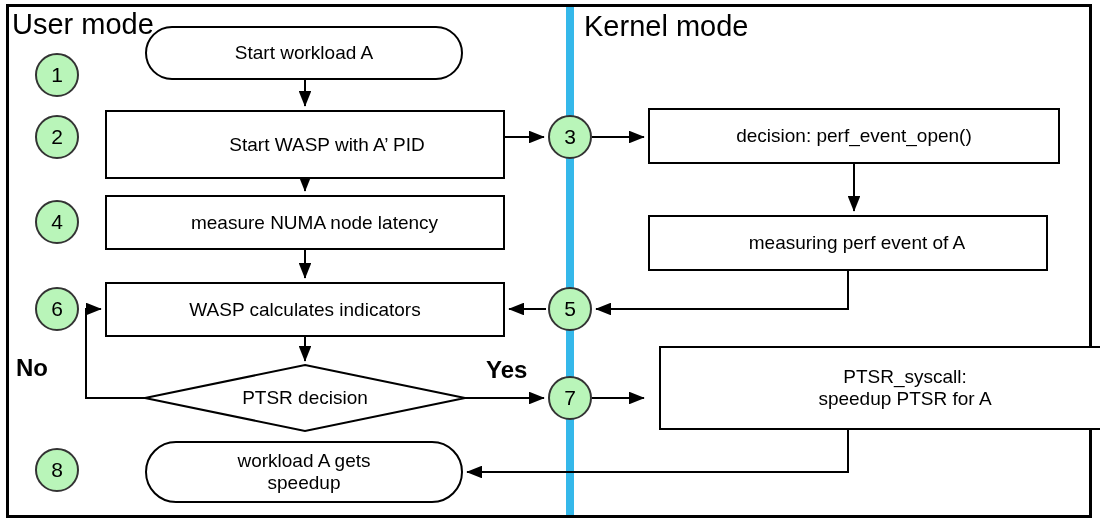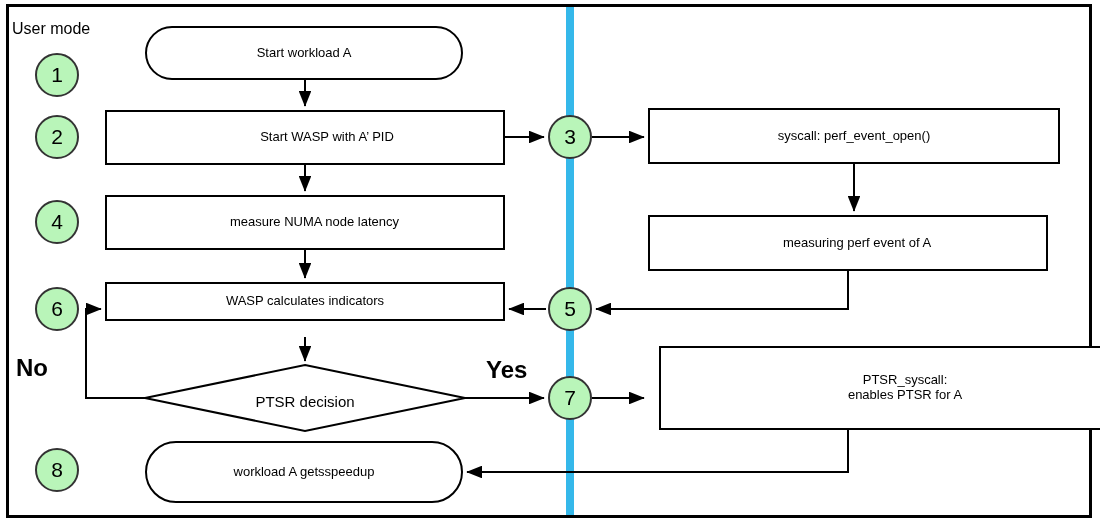--- a/index.html
+++ b/index.html
@@ -44,7 +44,7 @@
   .c4{left:35px;top:200px;} .c6{left:35px;top:287px;}
   .c8{left:35px;top:448px;} .c3{left:548px;top:115px;}
   .c5{left:548px;top:287px;}.c7{left:548px;top:376px;}
-  .mode-label{position:absolute;font-size:16px;z-index:3;margin-top:12px;}
+  .mode-label{position:absolute;font-size:29px;z-index:3;}
   .user-mode{left:12px;top:8px;}
   .kernel-mode{left:584px;top:10px;}
   .branch-label{position:absolute;font-size:24px;font-weight:bold;z-index:3;}

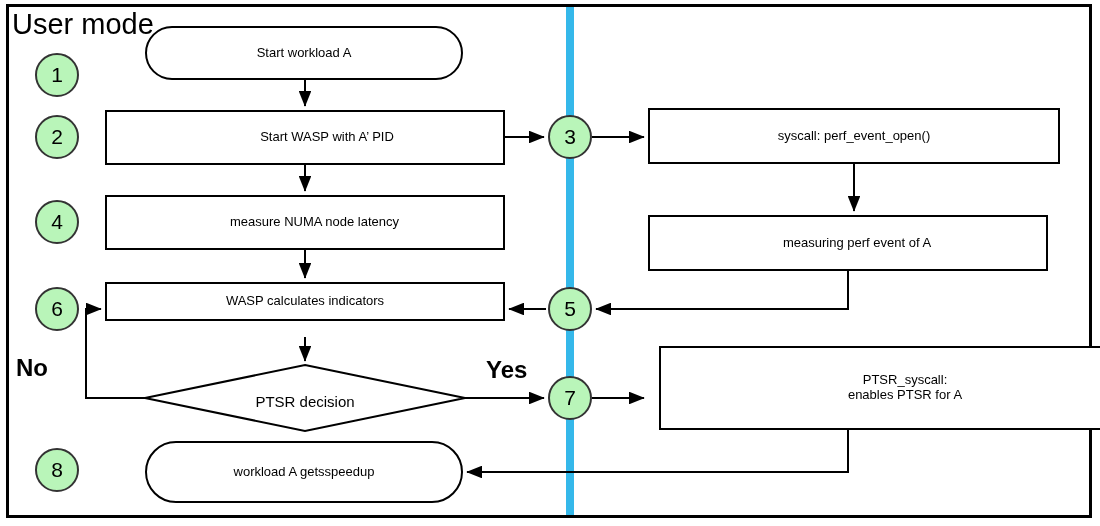--- a/index.html
+++ b/index.html
@@ -82,6 +82,7 @@
   </svg>
 
   <div class="mode-label user-mode">User mode</div>
+  <div class="mode-label kernel-mode">Kernel mode</div>
 
   <div class="box stadium1">Start workload A</div>
   <div class="box rect-wasp">Start WASP with A’ PID</div>

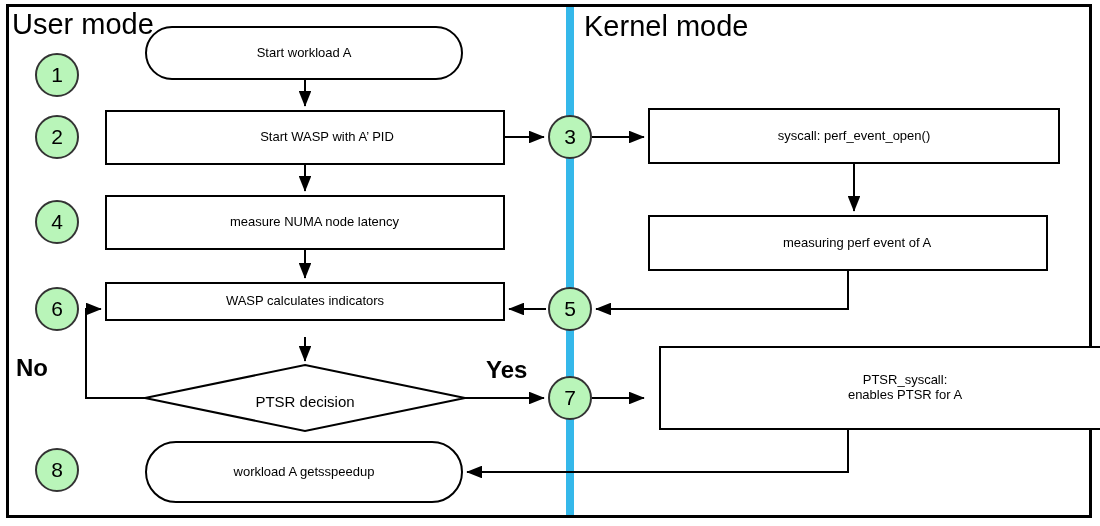--- a/index.html
+++ b/index.html
@@ -20,7 +20,7 @@
   .box{
     position:absolute;background:#fff;border:2px solid #000;box-sizing:border-box;
     display:flex;align-items:center;justify-content:center;text-align:center;
-    font-size:13px;line-height:1.15;z-index:3;
+    font-size:19px;line-height:1.15;z-index:3;
   }
   .stadium1{left:145px;top:26px;width:318px;height:54px;border-radius:27px;}
   .rect-wasp{left:105px;top:110px;width:400px;height:55px;padding-left:44px;}

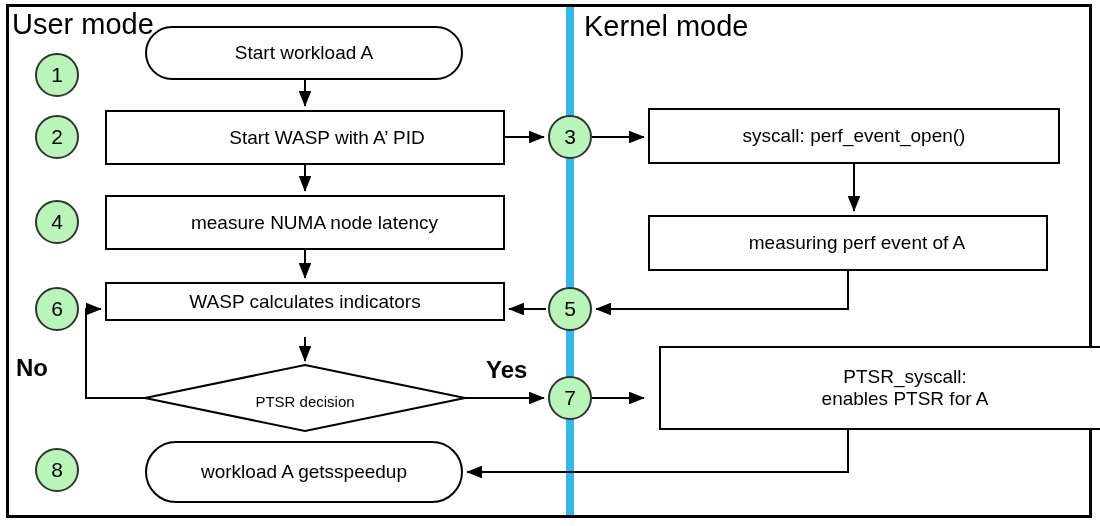--- a/index.html
+++ b/index.html
@@ -23,7 +23,7 @@
     font-size:19px;line-height:1.15;z-index:3;
   }
   .stadium1{left:145px;top:26px;width:318px;height:54px;border-radius:27px;}
-  .rect-wasp{left:105px;top:110px;width:400px;height:55px;padding-left:44px;}
+  .rect-wasp{left:105px;top:110px;width:400px;height:69px;padding-left:44px;}
   .rect-numa{left:105px;top:195px;width:400px;height:55px;padding-left:19px;}
   .rect-calc{left:105px;top:282px;width:400px;height:39px;}
   .stadium2{left:145px;top:441px;width:318px;height:62px;border-radius:31px;flex-direction:row;}

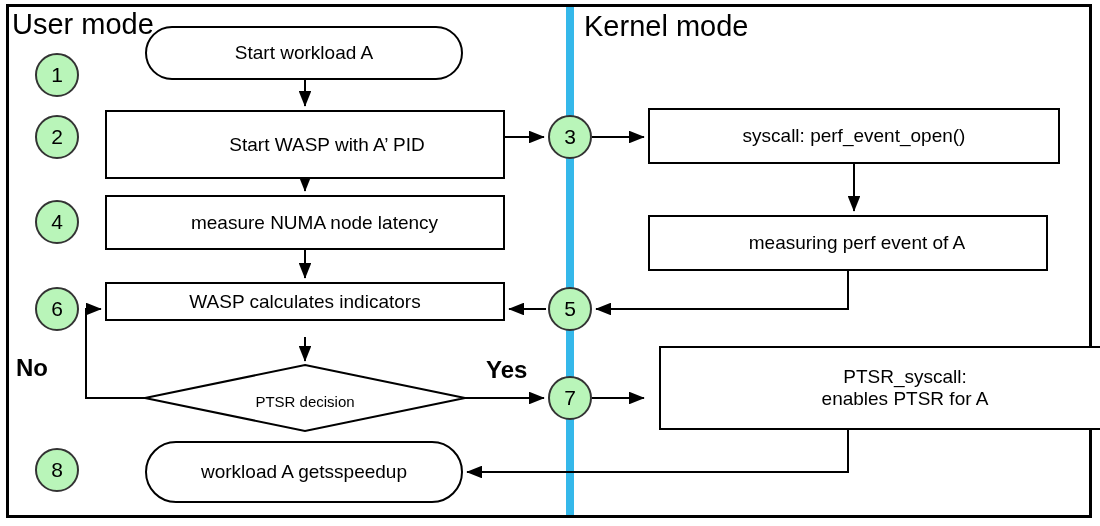--- a/index.html
+++ b/index.html
@@ -93,7 +93,7 @@
     <span>workload A gets</span>
     <span>speedup</span>
   </div>
-  <div class="box rect-syscall">syscall: perf_event_open()</div>
+  <div class="box rect-syscall">decision: perf_event_open()</div>
   <div class="box rect-measuring">measuring perf event of A</div>
   <div class="box rect-ptsr">
     <span>PTSR_syscall:</span>

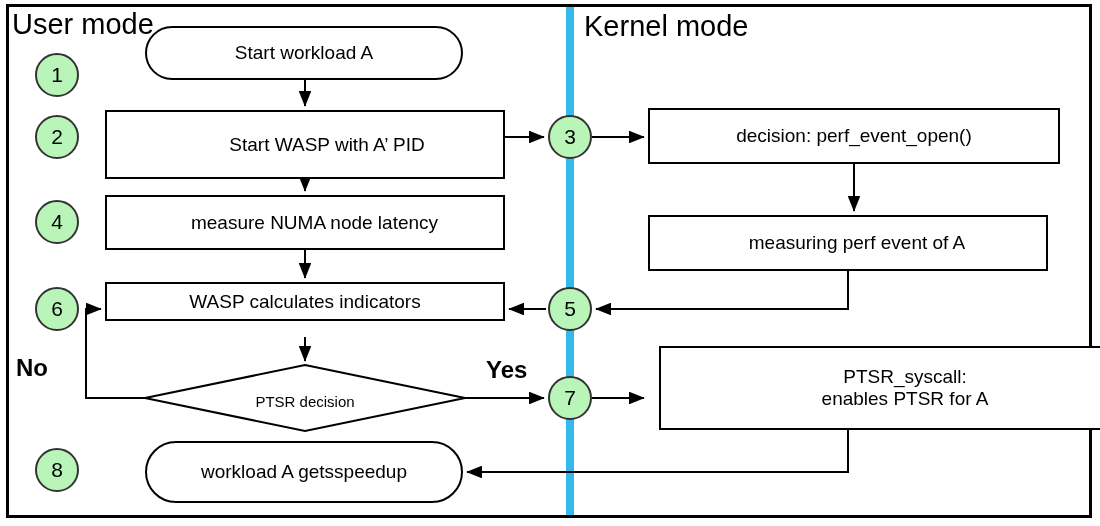--- a/index.html
+++ b/index.html
@@ -25,7 +25,7 @@
   .stadium1{left:145px;top:26px;width:318px;height:54px;border-radius:27px;}
   .rect-wasp{left:105px;top:110px;width:400px;height:69px;padding-left:44px;}
   .rect-numa{left:105px;top:195px;width:400px;height:55px;padding-left:19px;}
-  .rect-calc{left:105px;top:282px;width:400px;height:39px;}
+  .rect-calc{left:105px;top:282px;width:400px;height:55px;}
   .stadium2{left:145px;top:441px;width:318px;height:62px;border-radius:31px;flex-direction:row;}
   .rect-syscall{left:648px;top:108px;width:412px;height:56px;}
   .rect-measuring{left:648px;top:215px;width:400px;height:56px;padding-left:18px;}

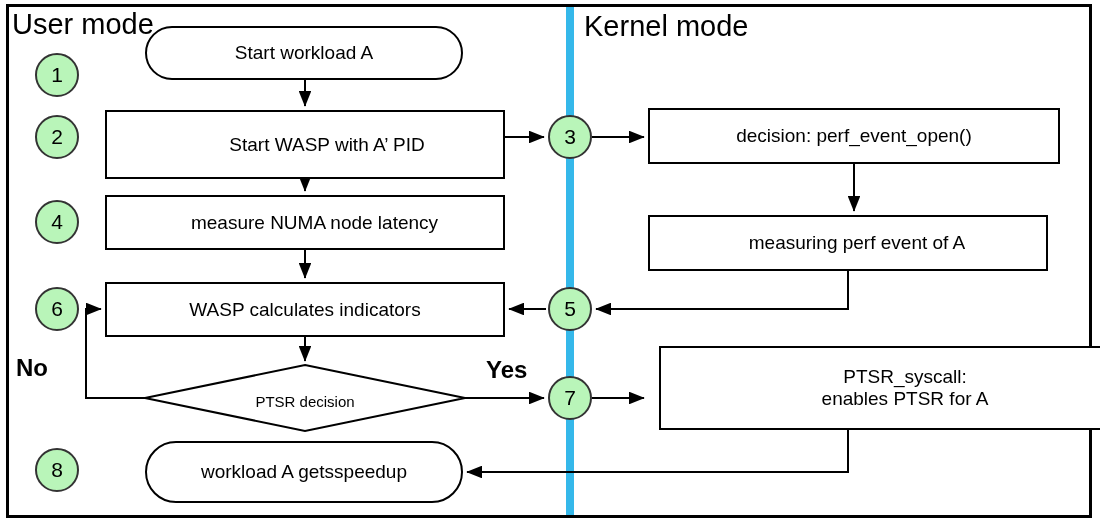--- a/index.html
+++ b/index.html
@@ -32,7 +32,7 @@
   .rect-ptsr{left:659px;top:346px;width:492px;height:84px;flex-direction:column;}
   .diamond-label{
     position:absolute;left:205px;top:387px;width:200px;text-align:center;
-    font-size:15px;z-index:3;margin-top:6px;
+    font-size:19px;z-index:3;
   }
   .circle{
     position:absolute;width:44px;height:44px;border-radius:50%;

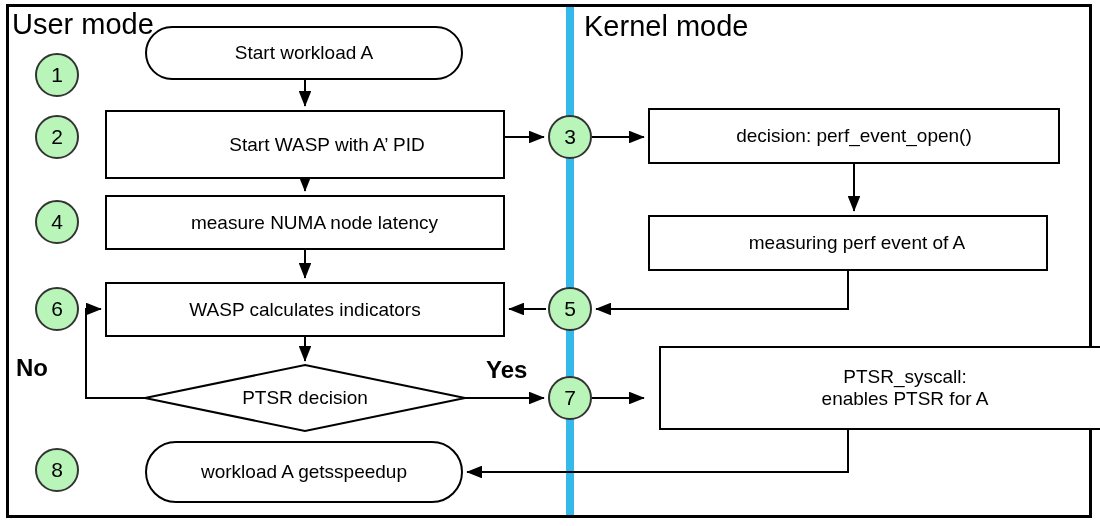--- a/index.html
+++ b/index.html
@@ -97,7 +97,7 @@
   <div class="box rect-measuring">measuring perf event of A</div>
   <div class="box rect-ptsr">
     <span>PTSR_syscall:</span>
-    <span>enables PTSR for A</span>
+    <span>speedup PTSR for A</span>
   </div>
 
   <div class="circle c1">1</div>

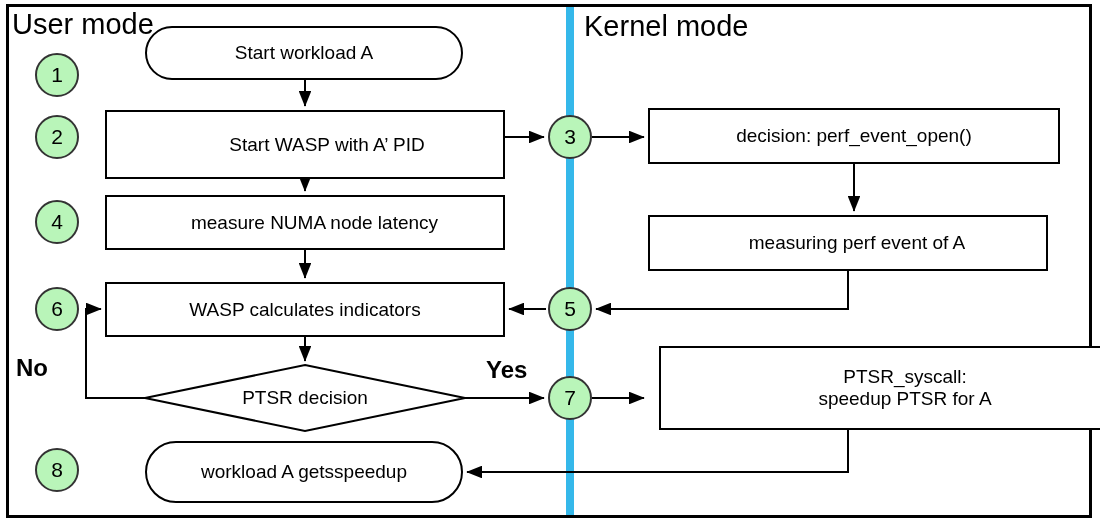--- a/index.html
+++ b/index.html
@@ -26,7 +26,7 @@
   .rect-wasp{left:105px;top:110px;width:400px;height:69px;padding-left:44px;}
   .rect-numa{left:105px;top:195px;width:400px;height:55px;padding-left:19px;}
   .rect-calc{left:105px;top:282px;width:400px;height:55px;}
-  .stadium2{left:145px;top:441px;width:318px;height:62px;border-radius:31px;flex-direction:row;}
+  .stadium2{left:145px;top:441px;width:318px;height:62px;border-radius:31px;flex-direction:column;}
   .rect-syscall{left:648px;top:108px;width:412px;height:56px;}
   .rect-measuring{left:648px;top:215px;width:400px;height:56px;padding-left:18px;}
   .rect-ptsr{left:659px;top:346px;width:492px;height:84px;flex-direction:column;}

